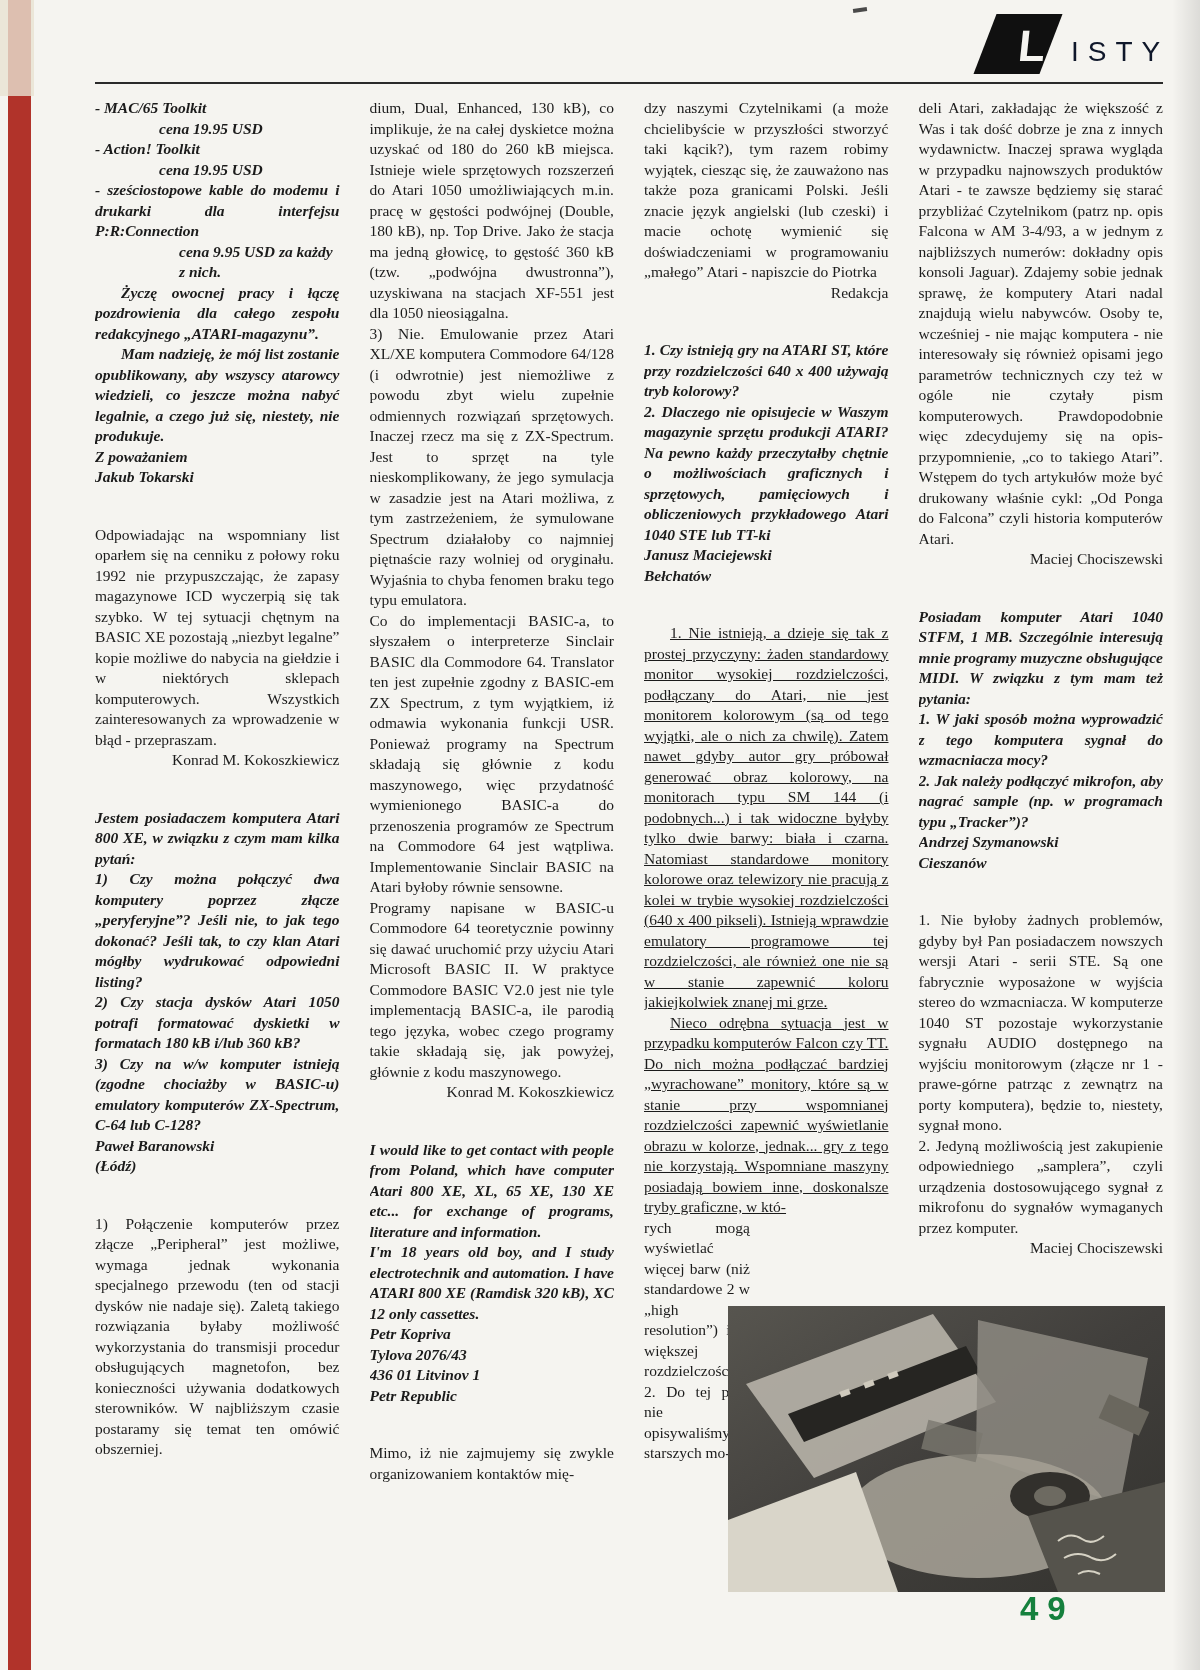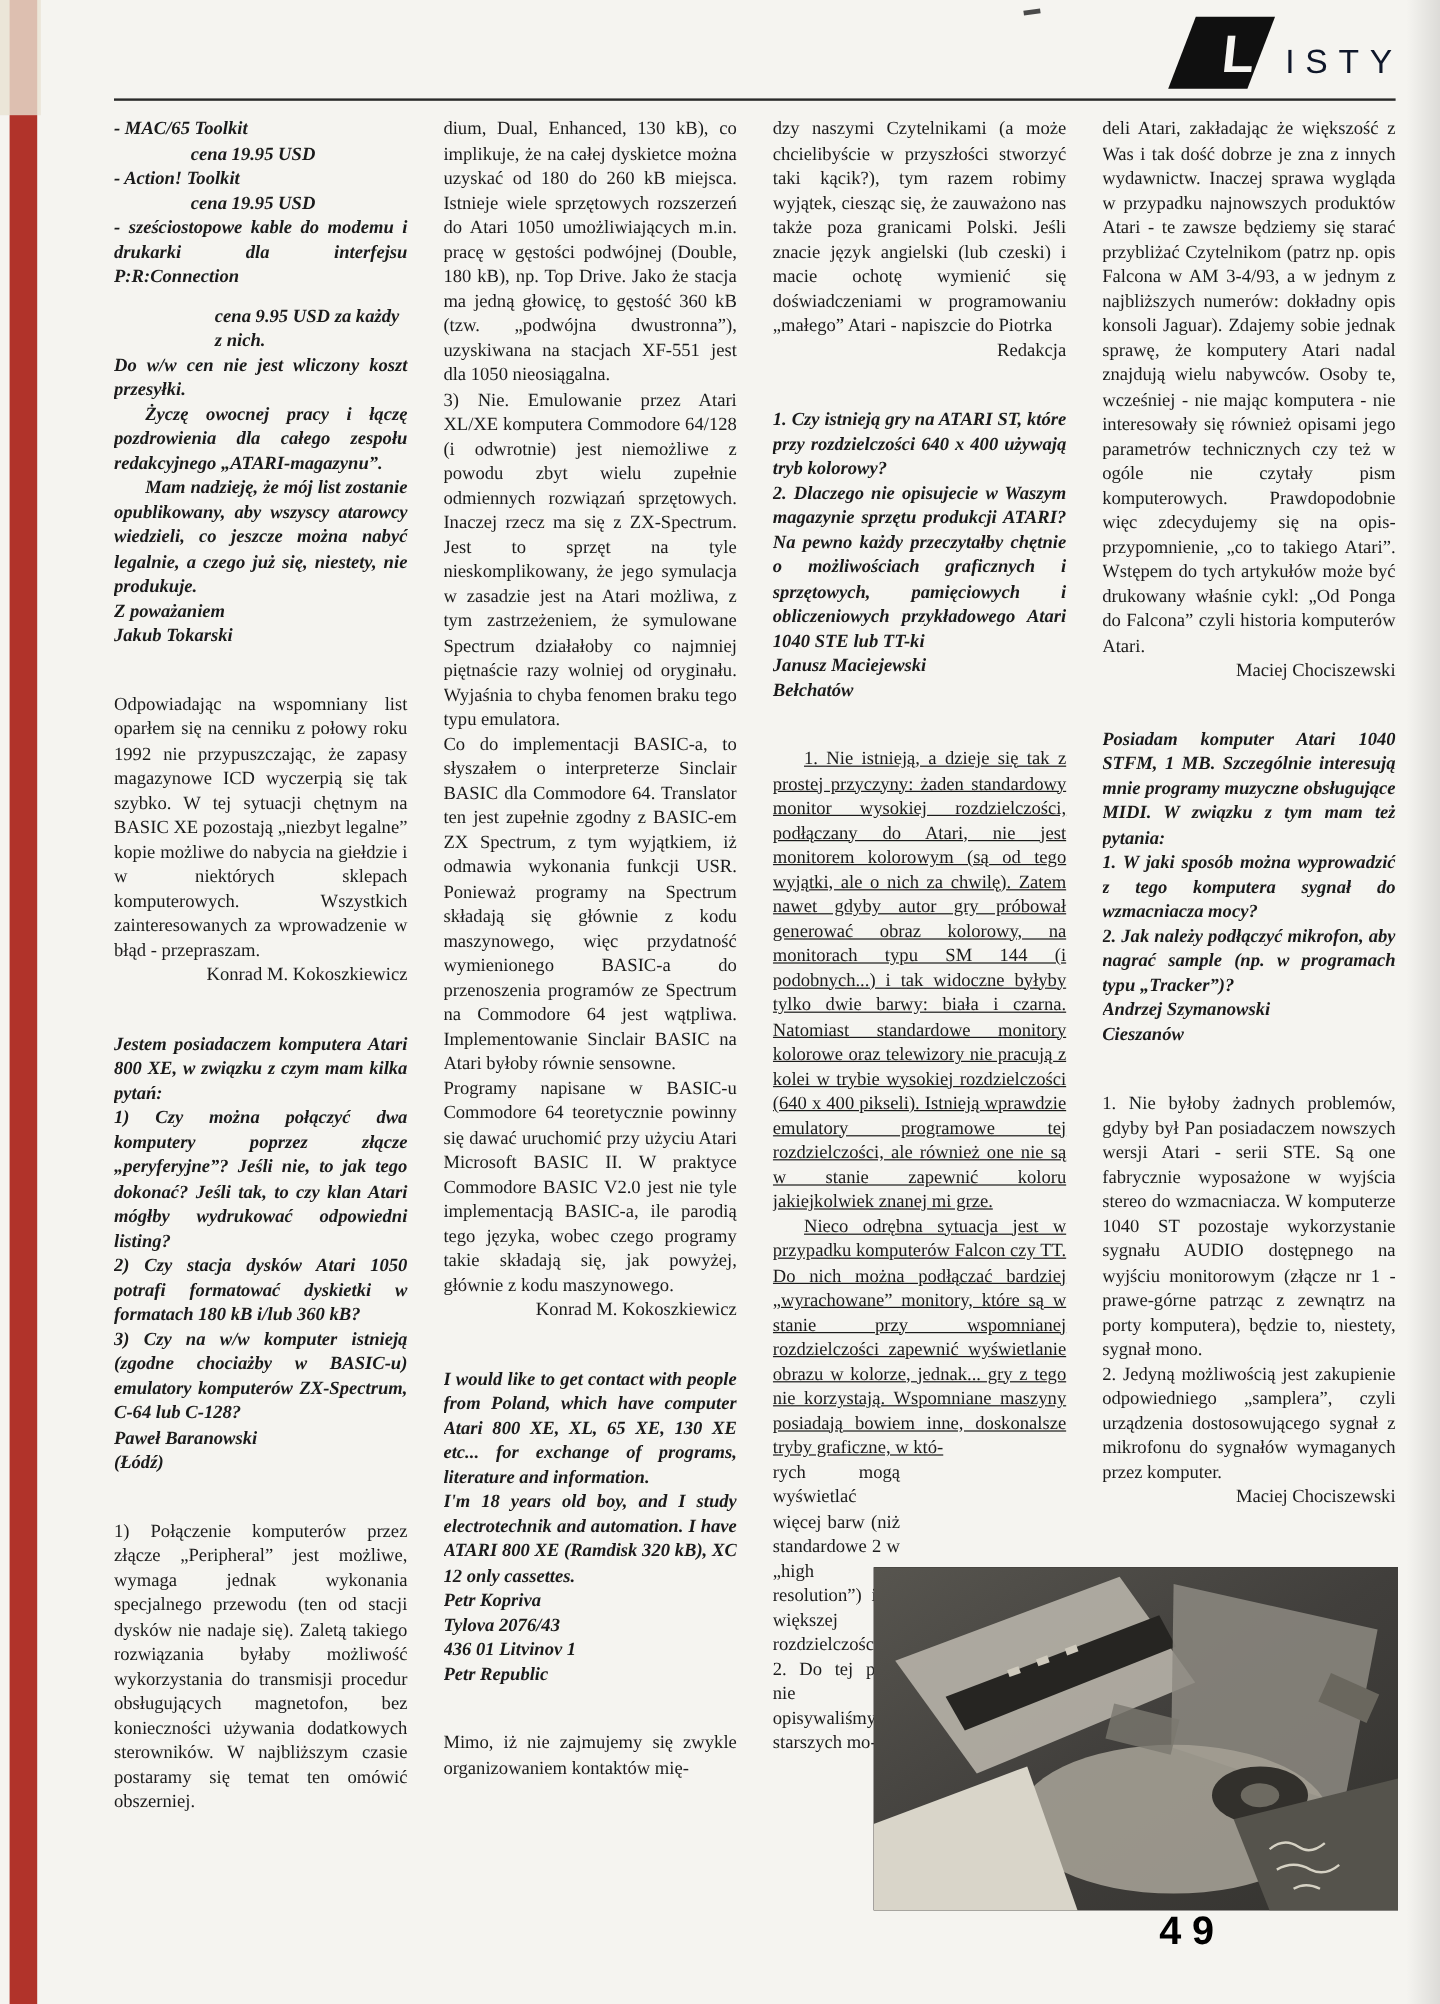--- a/index.html
+++ b/index.html
@@ -29,7 +29,7 @@
   .it,.it-ind{text-align:justify;}
   .it-ind{text-indent:26px;}
   .price{padding-left:64px;}
-  .price2{padding-left:84px;margin-top:12px;}
+  .price2{padding-left:84px;}
   .sig{}
   .rep,.rep-ind,.narrow{text-align:justify;}
   .rep-ind{text-indent:26px;text-decoration:underline;}

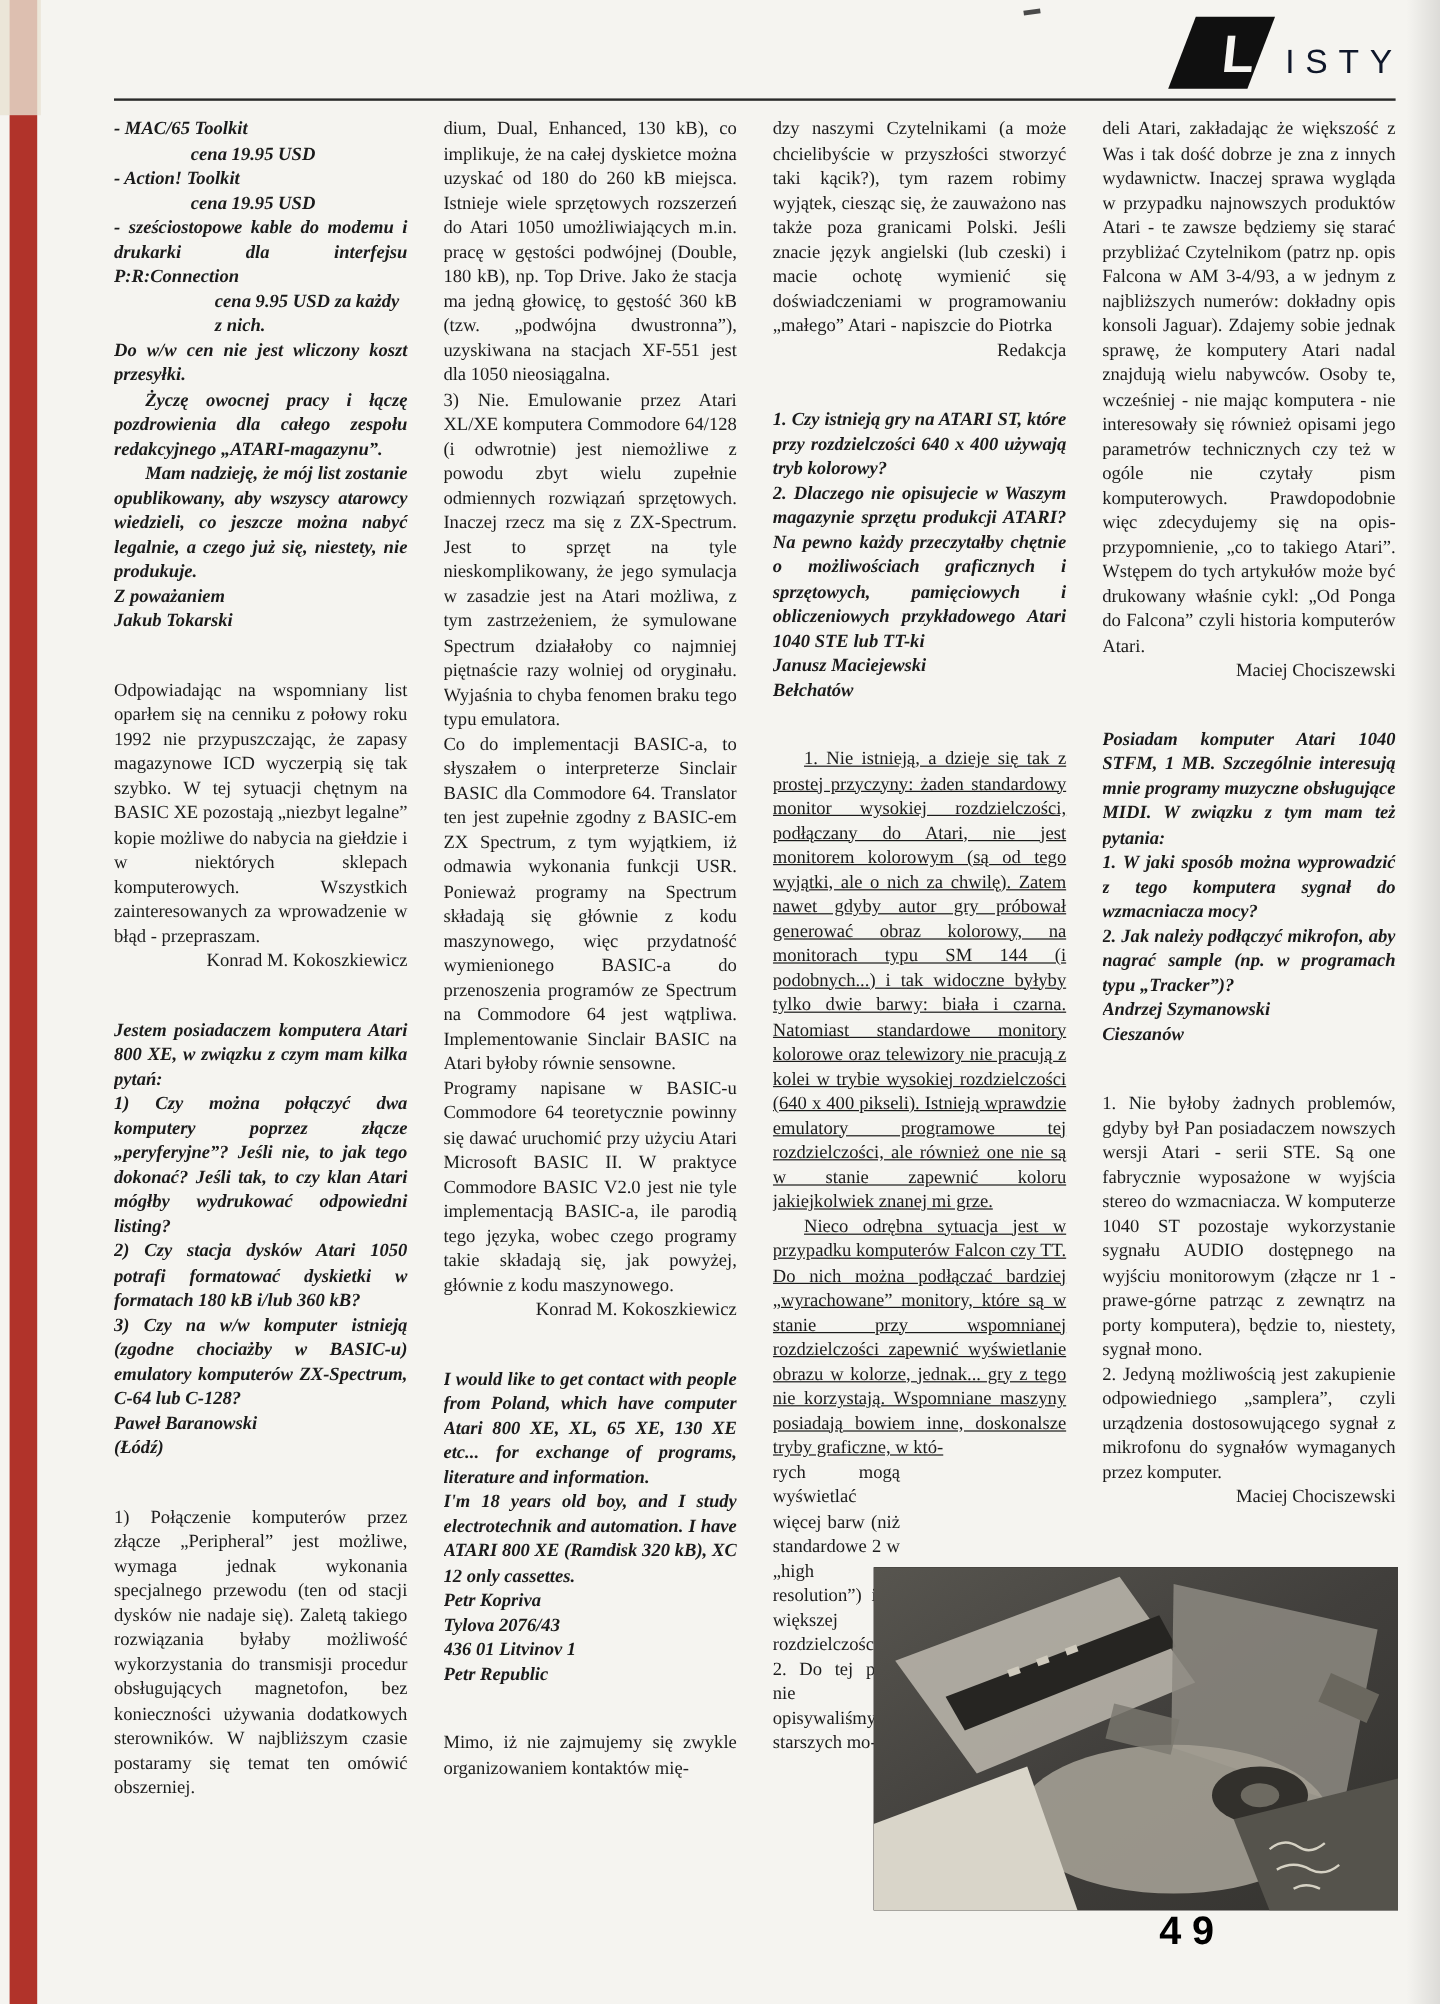--- a/index.html
+++ b/index.html
@@ -67,7 +67,6 @@
         <p class="blk price">cena 19.95 USD</p>
         <p class="blk it">- sześciostopowe kable do modemu i drukarki dla interfejsu P:R:Connection</p>
         <p class="blk price2">cena 9.95 USD za każdy z nich.</p>
-        <p class="blk it">Do w/w cen nie jest wliczony koszt przesyłki.</p>
         <p class="blk it-ind">Życzę owocnej pracy i łączę pozdrowienia dla całego zespołu redakcyjnego „ATARI-magazynu”.</p>
         <p class="blk it-ind">Mam nadzieję, że mój list zostanie opublikowany, aby wszyscy atarowcy wiedzieli, co jeszcze można nabyć legalnie, a czego już się, niestety, nie produkuje.</p>
         <p class="blk sig">Z poważaniem</p>

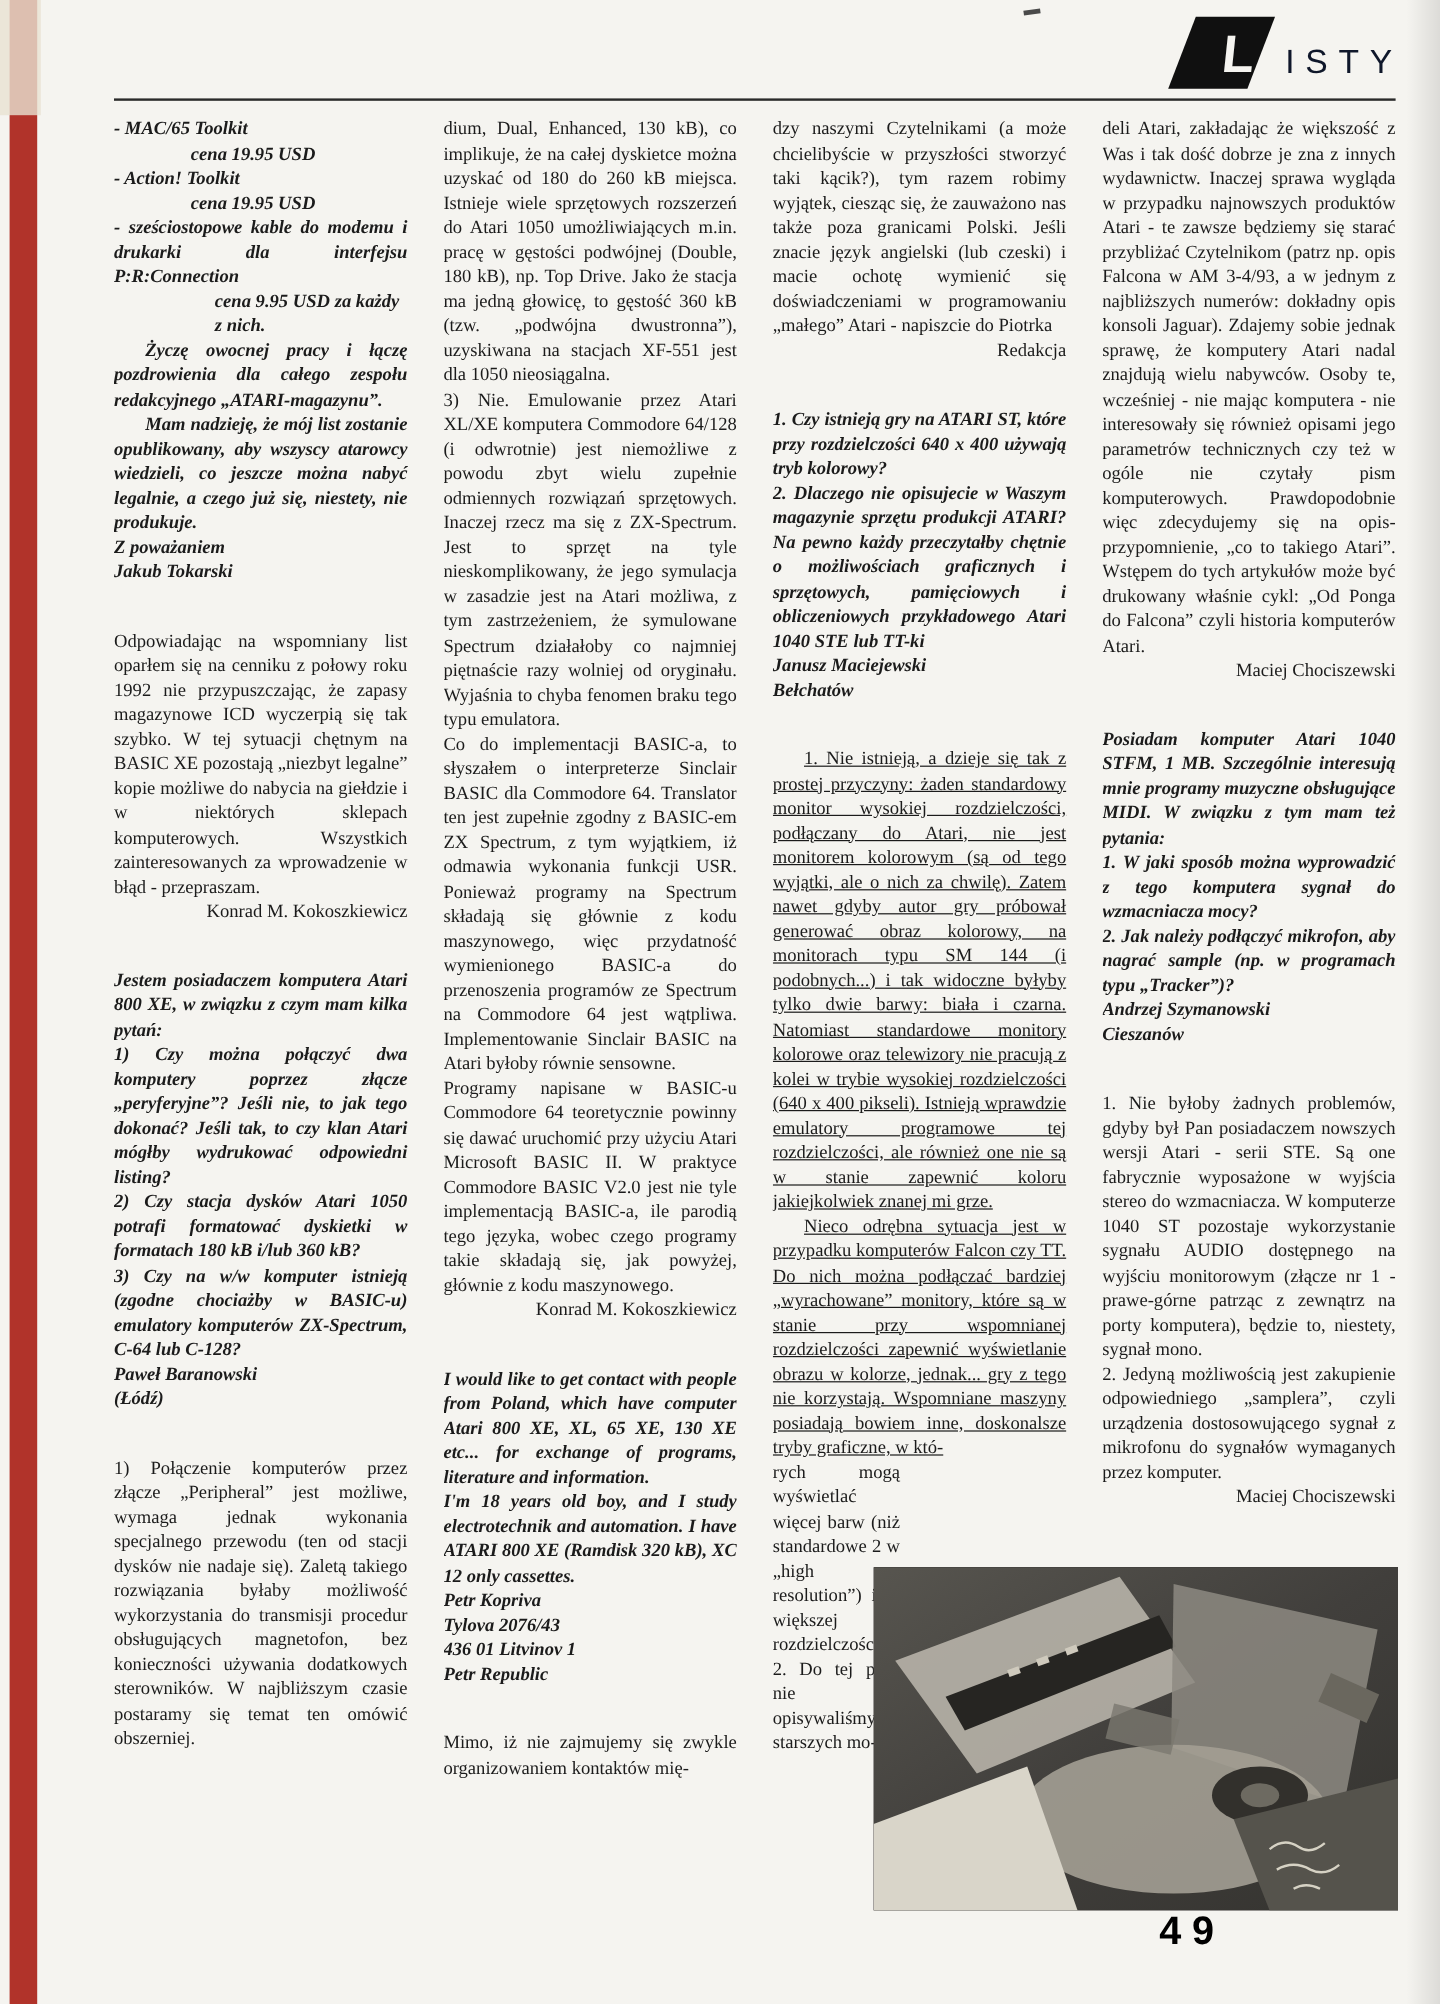--- a/index.html
+++ b/index.html
@@ -41,8 +41,8 @@
          box-shadow:0 0 0 1px #2e2d2b inset;z-index:5;}
   .photo svg{display:block;width:100%;height:100%;}
   
-  .pagenum{position:absolute;left:966px;top:1590px;font-family:"Liberation Sans","DejaVu Sans",sans-serif;
-         font-weight:bold;font-size:33px;letter-spacing:9px;color:#000000;}
+  .pagenum{position:absolute;left:1020px;top:1590px;font-family:"Liberation Sans","DejaVu Sans",sans-serif;
+         font-weight:bold;font-size:33px;letter-spacing:9px;color:#15803d;}
 </style>
 </head>
 <body>

